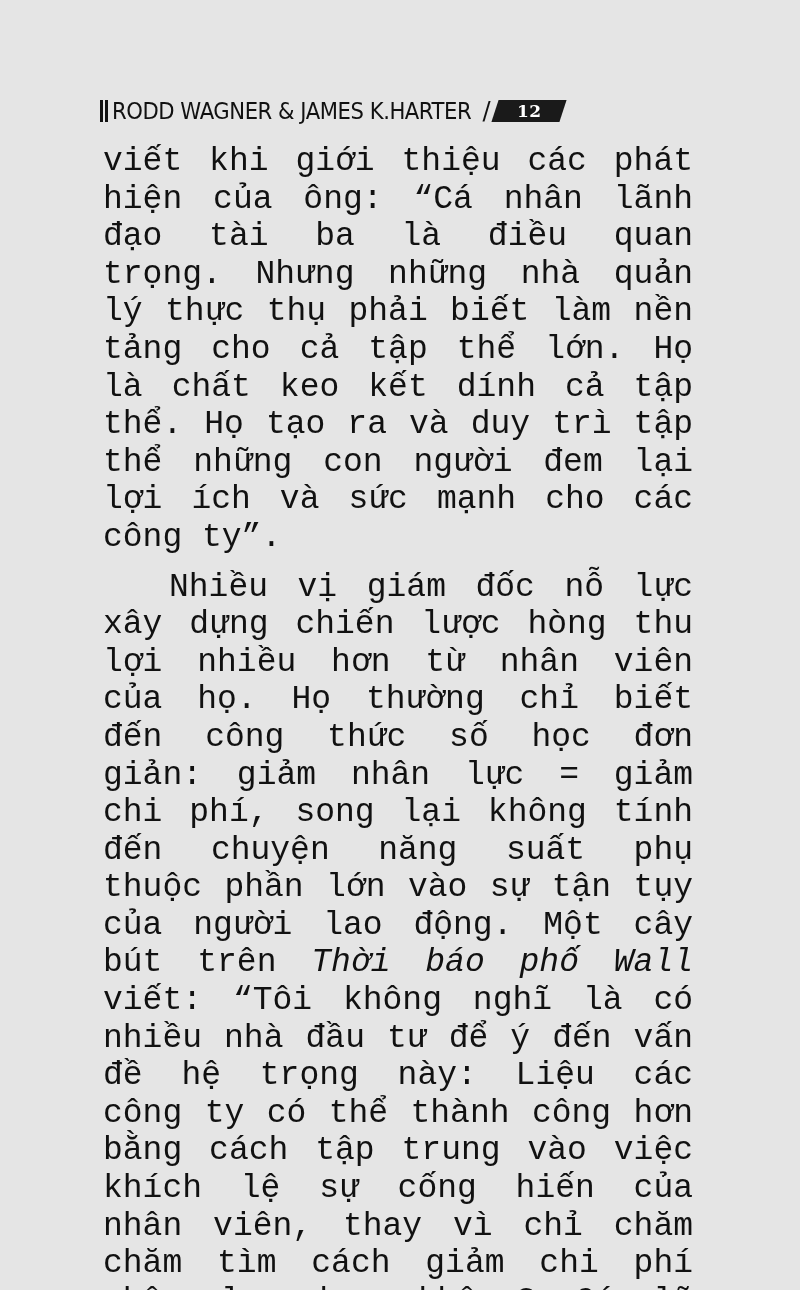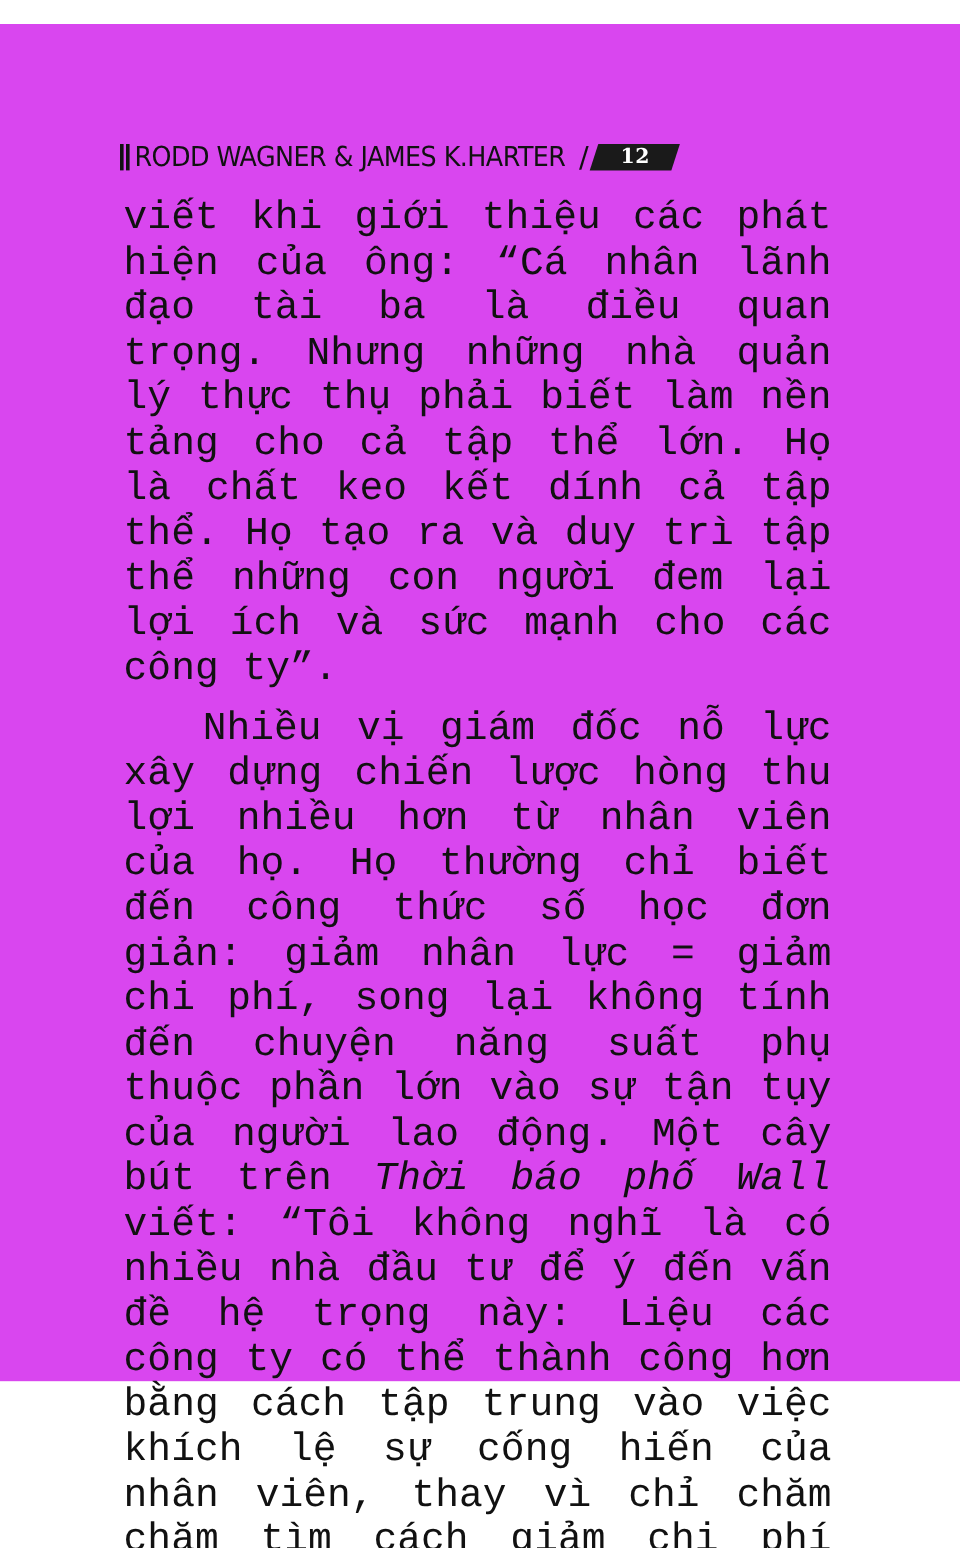--- a/index.html
+++ b/index.html
@@ -19,9 +19,8 @@
     position: absolute;
     left: 0; top: 0;
     width: 800px;
-    height: 1131px;
-    background: #d946ef;
-    margin-top: 20px;
+    height: 1290px;
+    background: #e5e5e5;
   }
   .running-head {
     position: absolute;

